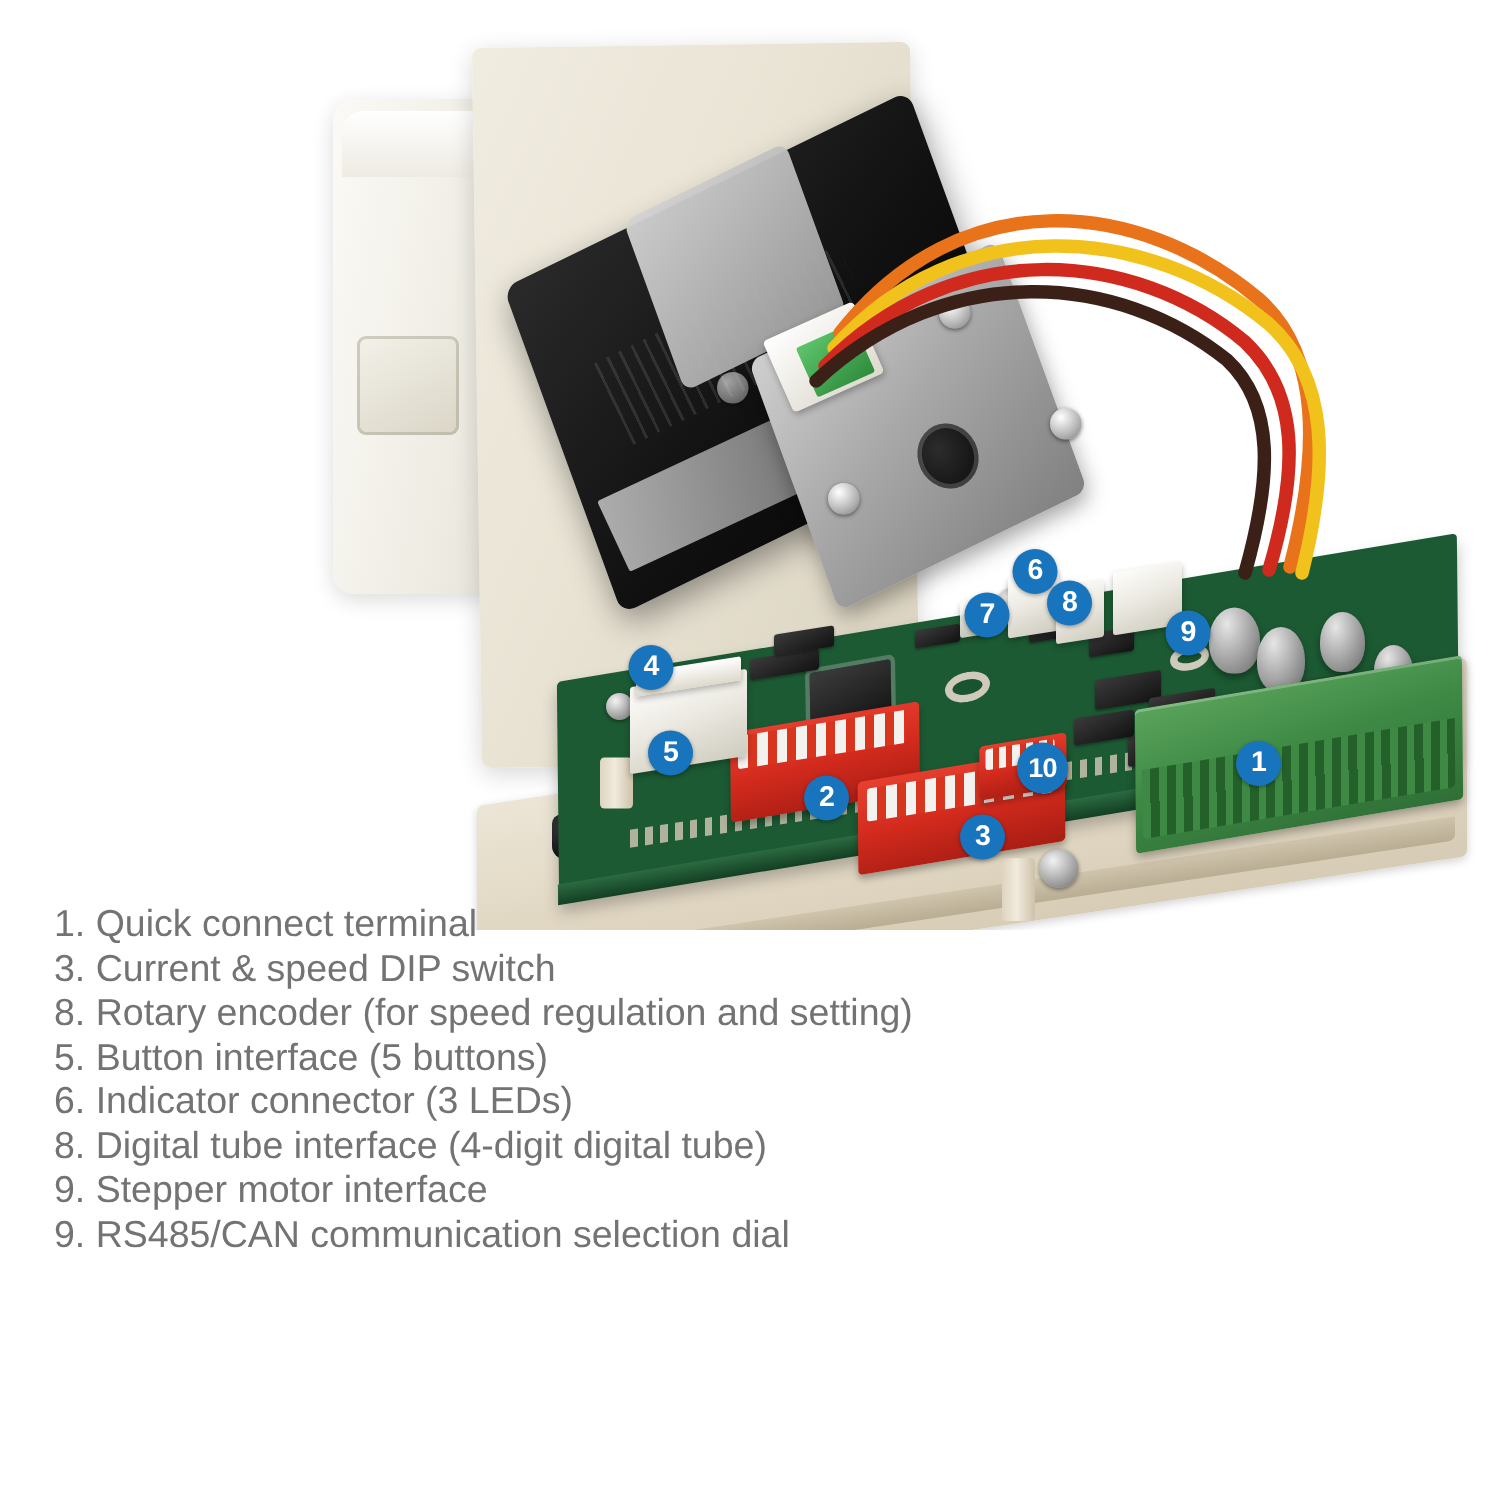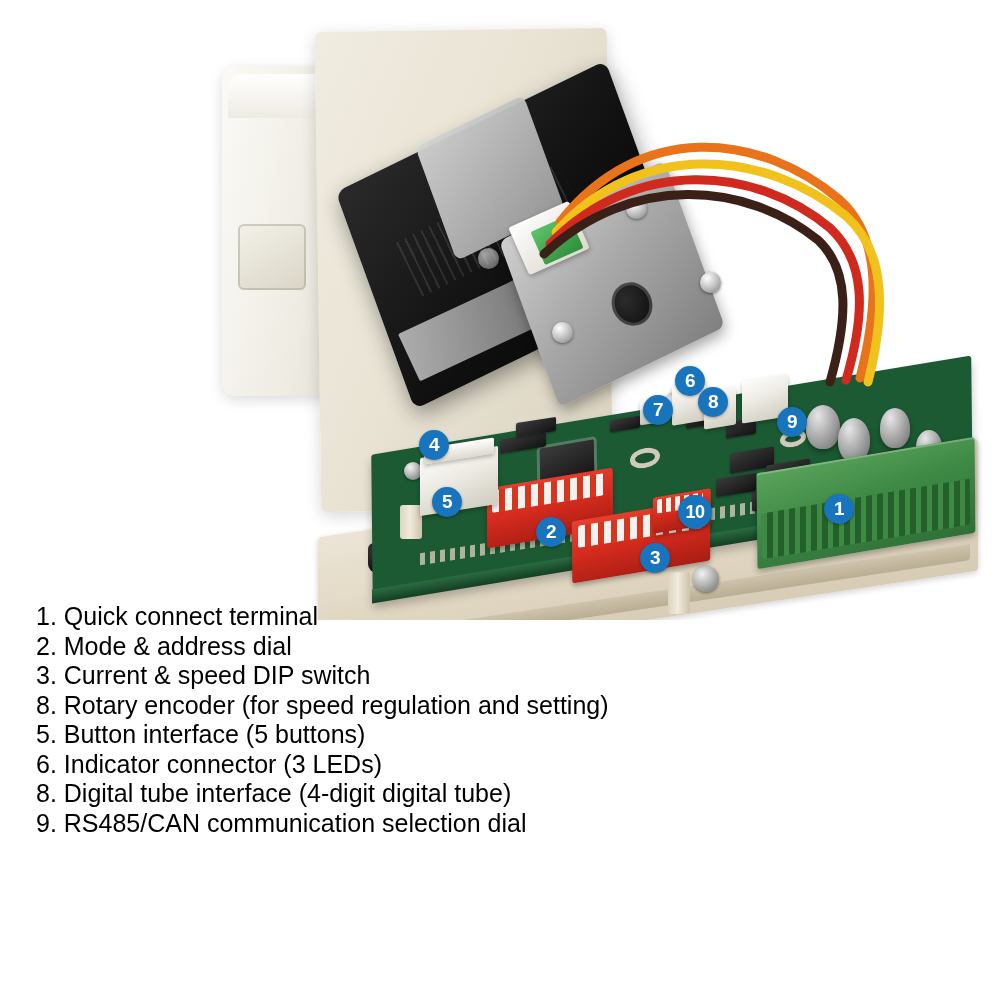--- a/index.html
+++ b/index.html
@@ -375,7 +375,7 @@
     padding: 0;
   }
   #definition-list li {
-    color: #000000;
+    color: #737373;
     font-size: 25px;
     line-height: 29.5px;
     white-space: nowrap;

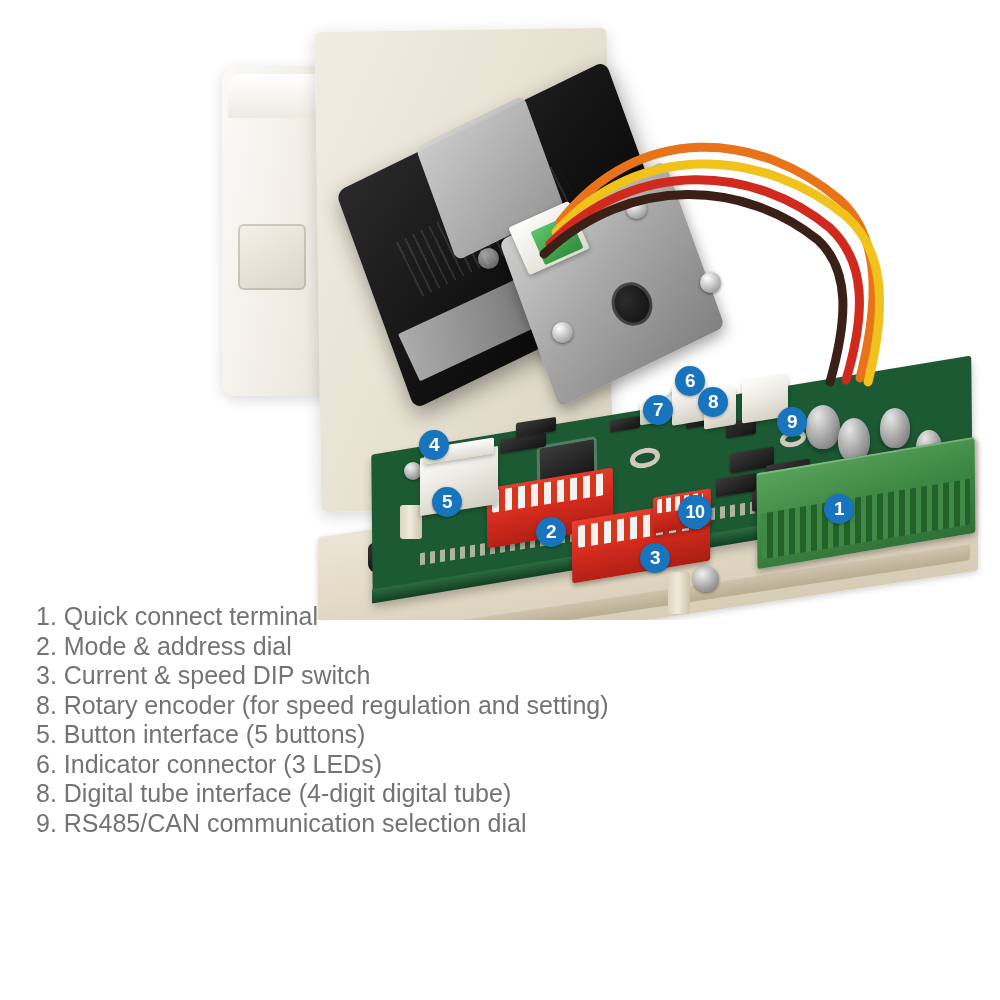--- a/index.html
+++ b/index.html
@@ -484,7 +484,6 @@
 <div id="interface-definition">
   <ul id="definition-list">
       <li>1. Quick connect terminal</li>
-      <li>2. Mode &amp; address dial</li>
       <li>3. Current &amp; speed DIP switch</li>
       <li>8. Rotary encoder (for speed regulation and setting)</li>
       <li>5. Button interface (5 buttons)</li>

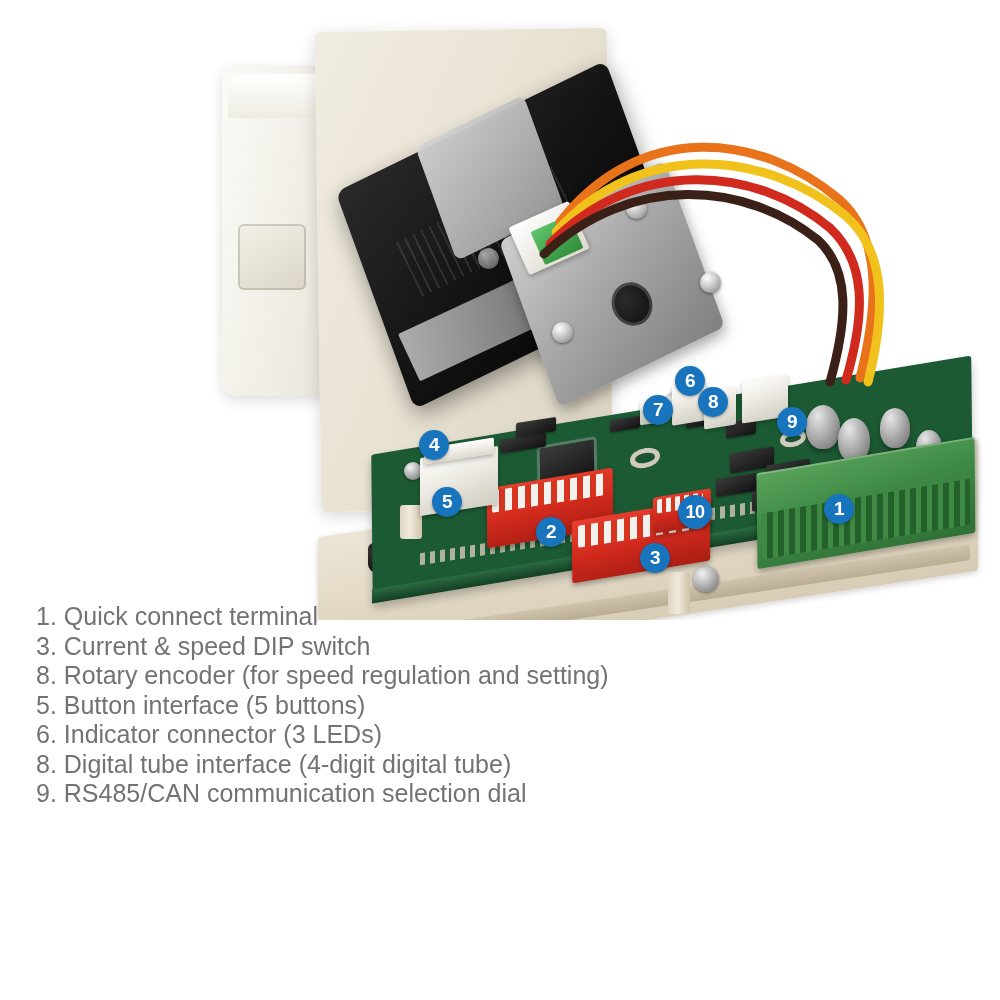--- a/index.html
+++ b/index.html
@@ -489,6 +489,7 @@
       <li>5. Button interface (5 buttons)</li>
       <li>6. Indicator connector (3 LEDs)</li>
       <li>8. Digital tube interface (4-digit digital tube)</li>
+      <li>9. Stepper motor interface</li>
       <li>9. RS485/CAN communication selection dial</li>
     </ul>
 </div>

